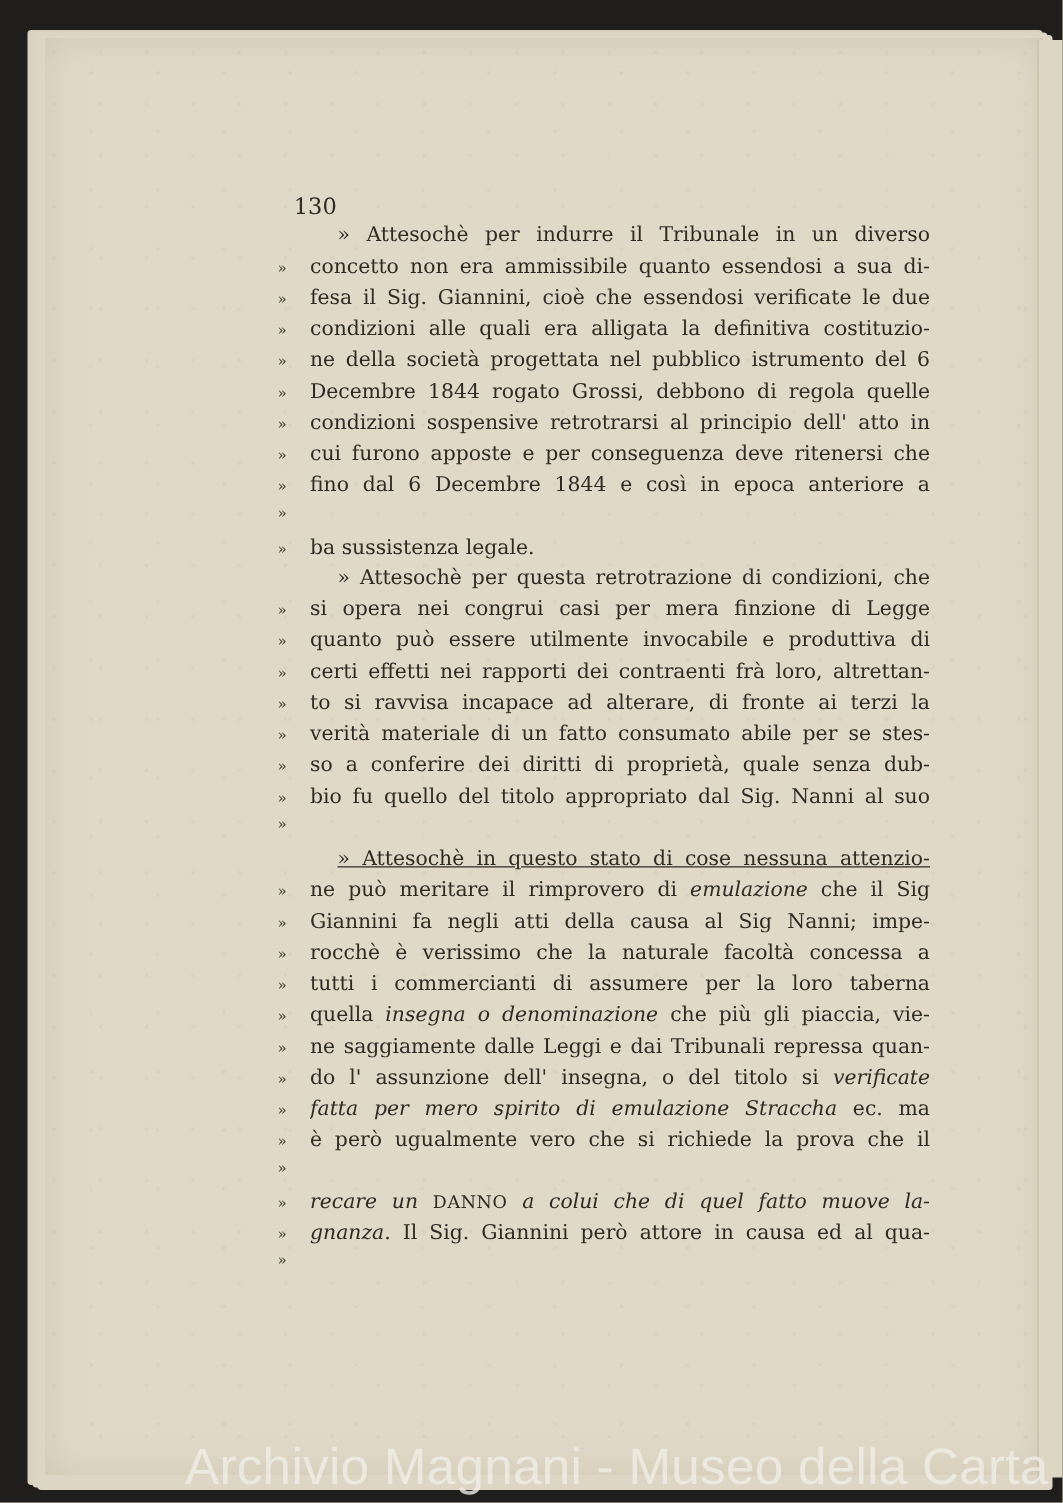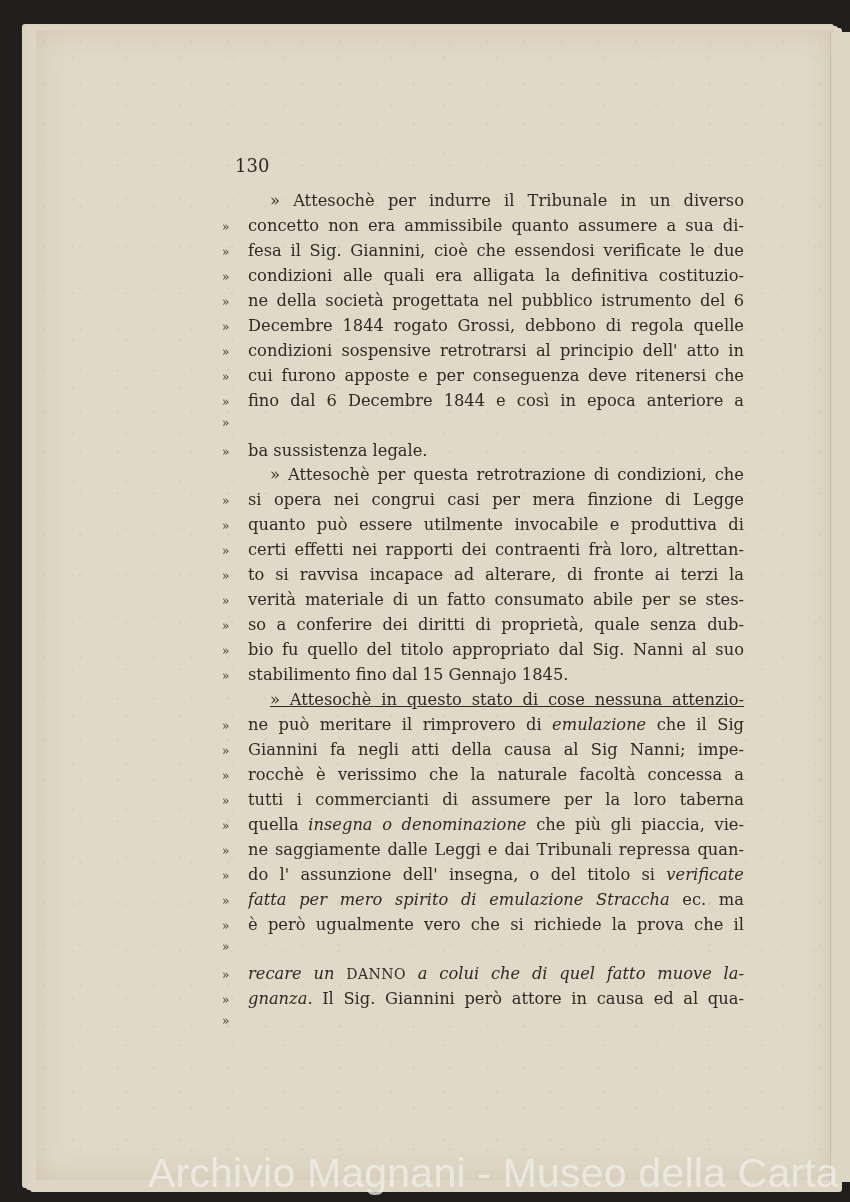--- a/index.html
+++ b/index.html
@@ -37,7 +37,7 @@
   }
   .line {
     position:absolute; left:0; width:522px; height:25px; white-space:nowrap;
-    display:flex; align-items:baseline;margin-top:13px;
+    display:flex; align-items:baseline;
   }
   .q {
     width:26px; flex:0 0 26px; font-size:12px; color:#3a352d;

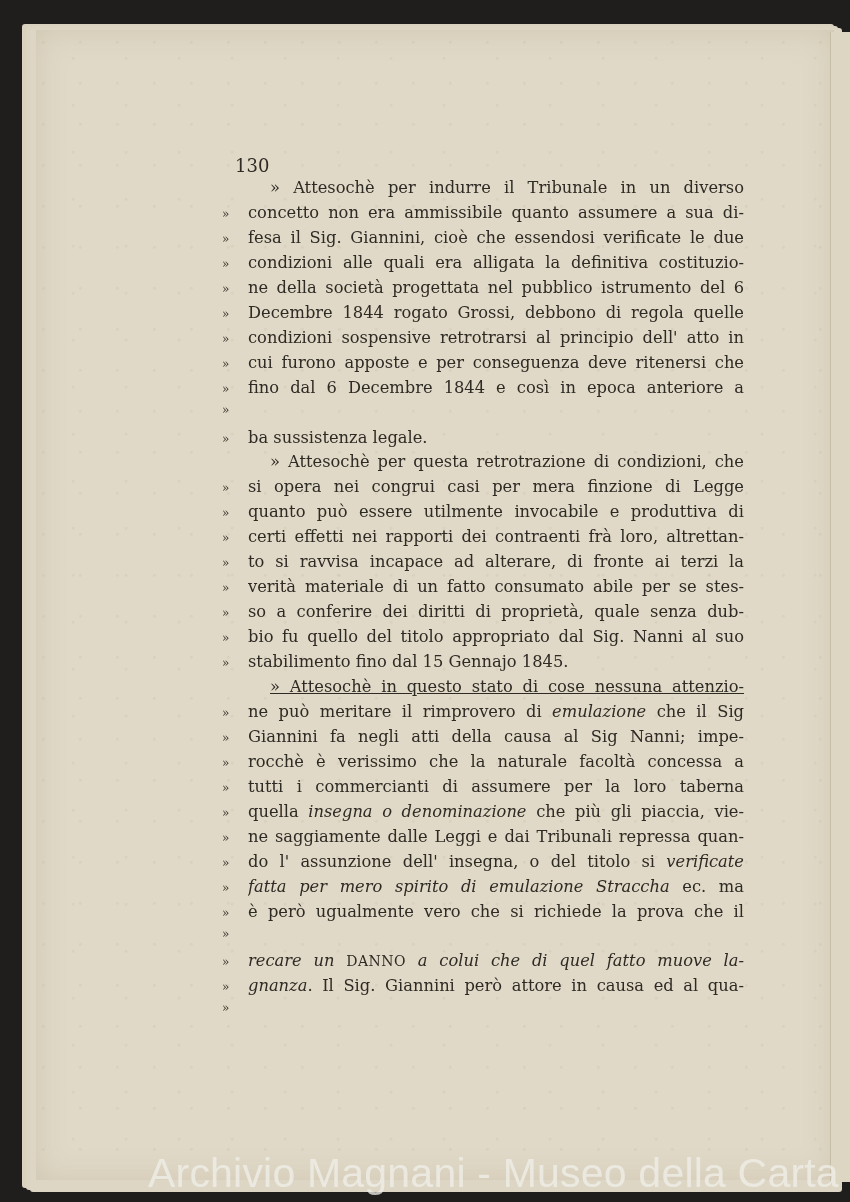--- a/index.html
+++ b/index.html
@@ -73,7 +73,7 @@
     </div>
     <div class="line" style="top: 50.95px;">
       <span class="q">»</span>
-      <span class="txt">concetto non era ammissibile quanto assumere a sua di-</span>
+      <span class="txt">concetto non era ammissibile quanto essendosi a sua di-</span>
     </div>
     <div class="line" style="top: 75.9px;">
       <span class="q">»</span>

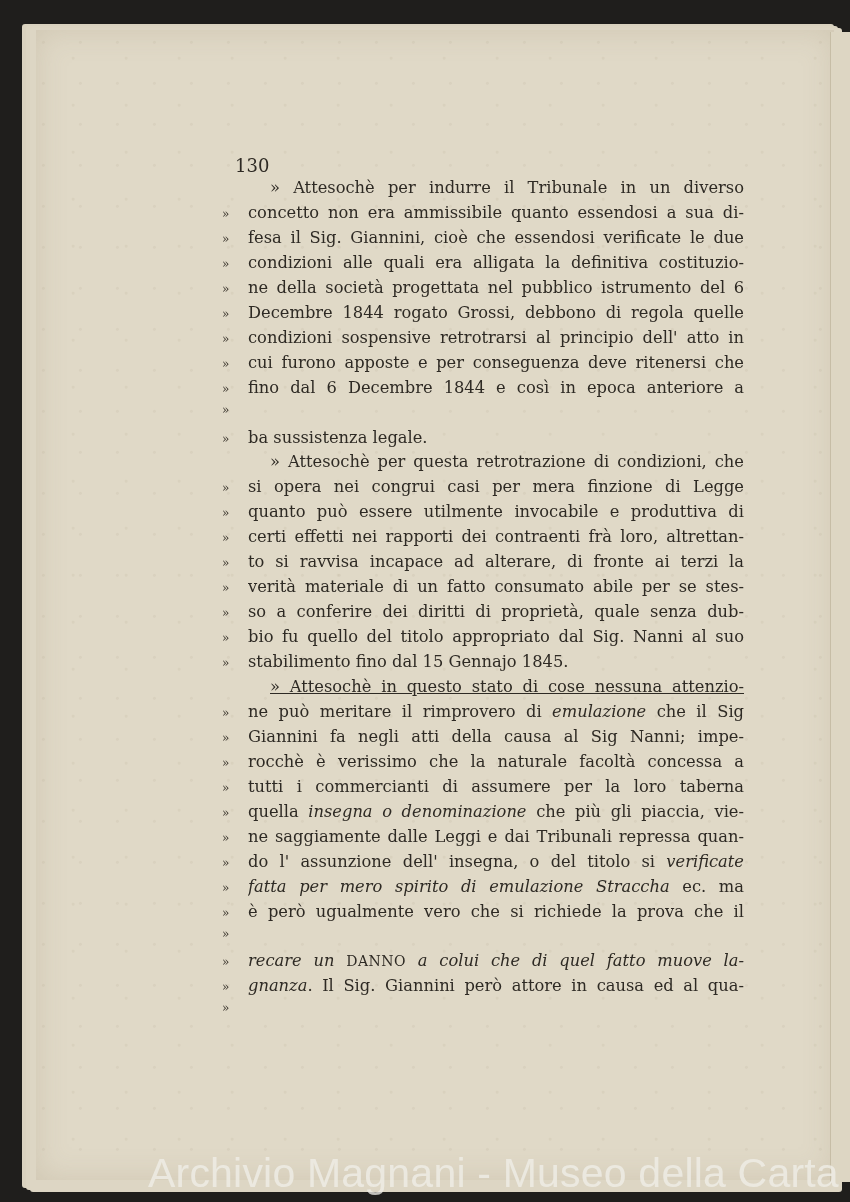--- a/index.html
+++ b/index.html
@@ -144,7 +144,6 @@
     </div>
     <div class="line" style="top: 500.05px;">
       <span class="q">»</span>
-      <span class="txt last">stabilimento fino dal 15 Gennajo 1845.</span>
     </div>
     <div class="line" style="top: 525px; text-decoration: underline;">
       <span class="q"></span>

